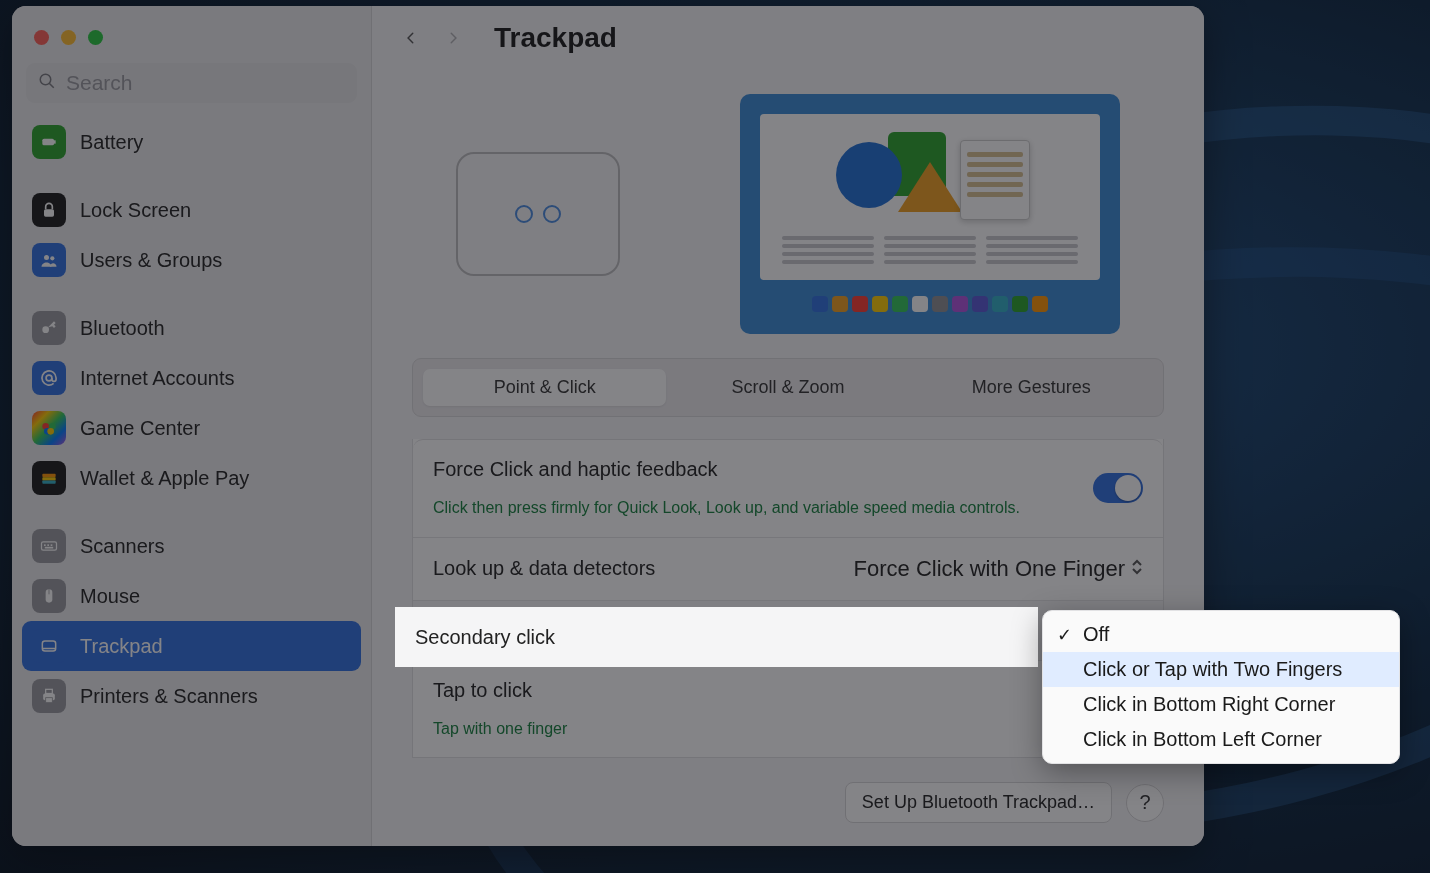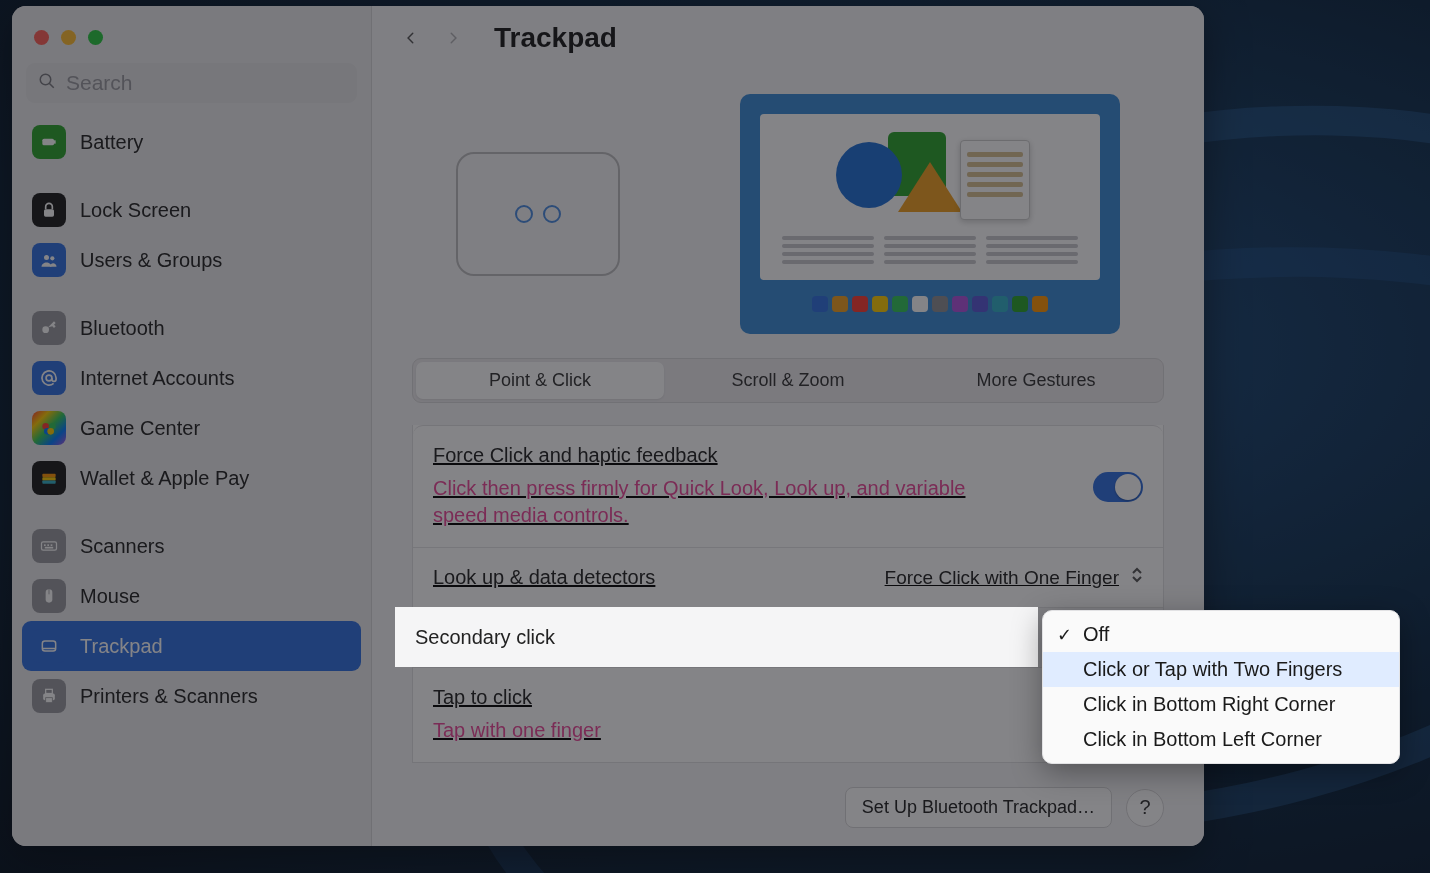--- a/index.html
+++ b/index.html
@@ -94,7 +94,7 @@
 .dock span{width:16px;height:16px;border-radius:4px}
 
 .tabbar{
-  display:flex; margin:0 40px; background:#eceaed; border-radius:9px; padding:3px;
+  display:flex; margin:0 40px; background:#eceaed; border-radius:9px; padding:10px;
   border:1px solid #d8d7d9;
 }
 .tab{flex:1;text-align:center;padding:8px 0;font-size:18px;color:#333;border-radius:7px}

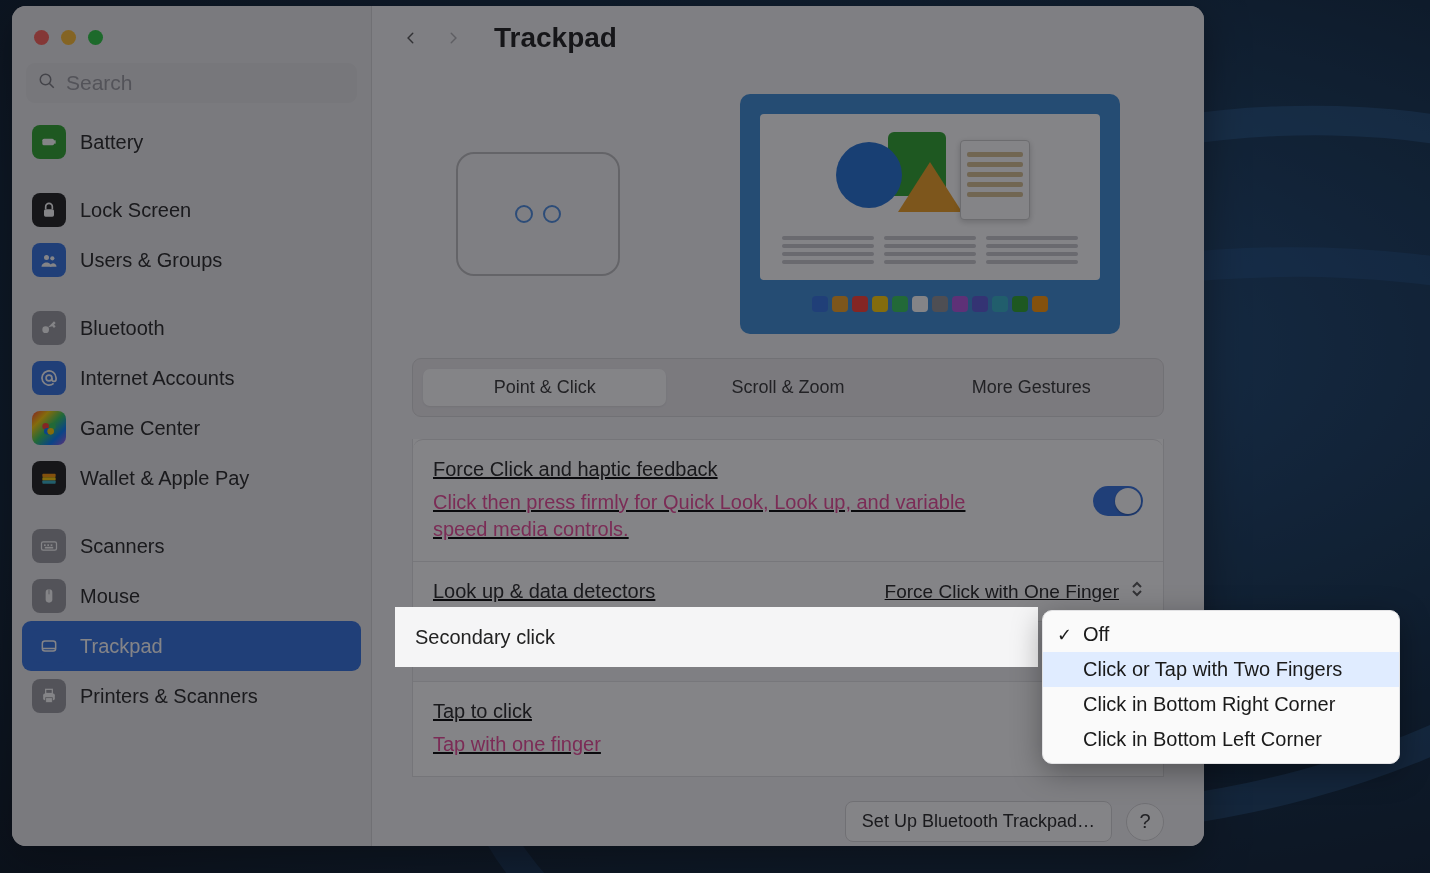--- a/index.html
+++ b/index.html
@@ -101,7 +101,7 @@
 .tab.active{background:#fff;box-shadow:0 1px 2px rgba(0,0,0,0.08)}
 
 .settings{ margin:22px 40px 0 40px; }
-.card{ background:#fff; border:1px solid #e0dfe1; border-top:none;text-decoration:underline; }
+.card{ background:#fff; border:1px solid #e0dfe1; border-top:none; }
 .row{
   display:flex;align-items:center;justify-content:space-between;
   padding:18px 20px;border-top:1px solid #e4e3e5;position:relative;

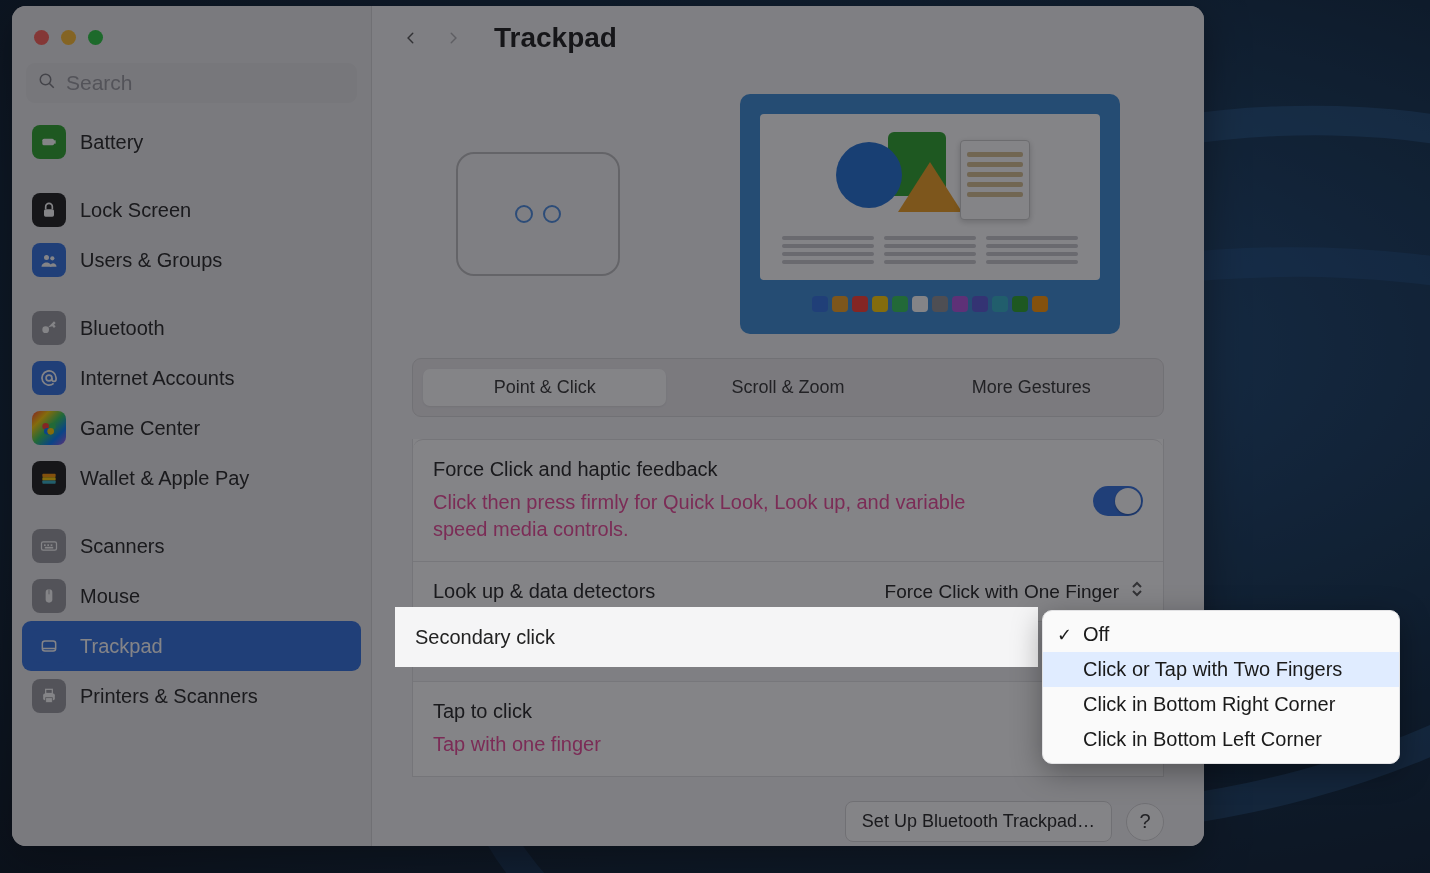--- a/index.html
+++ b/index.html
@@ -108,7 +108,7 @@
 }
 .row:first-child{border-top:1px solid #e0dfe1;border-radius:10px 10px 0 0}
 .row .lbls .t{font-size:20px;color:#222}
-.row .lbls .d{font-size:20px;color:#ec4899;margin-top:8px;max-width:590px;line-height:1.35}
+.row .lbls .d{font-size:16px;color:#15803d;margin-top:16px;max-width:590px;line-height:1.35}
 
 .row.secondary{background:#f5f5f6}
 

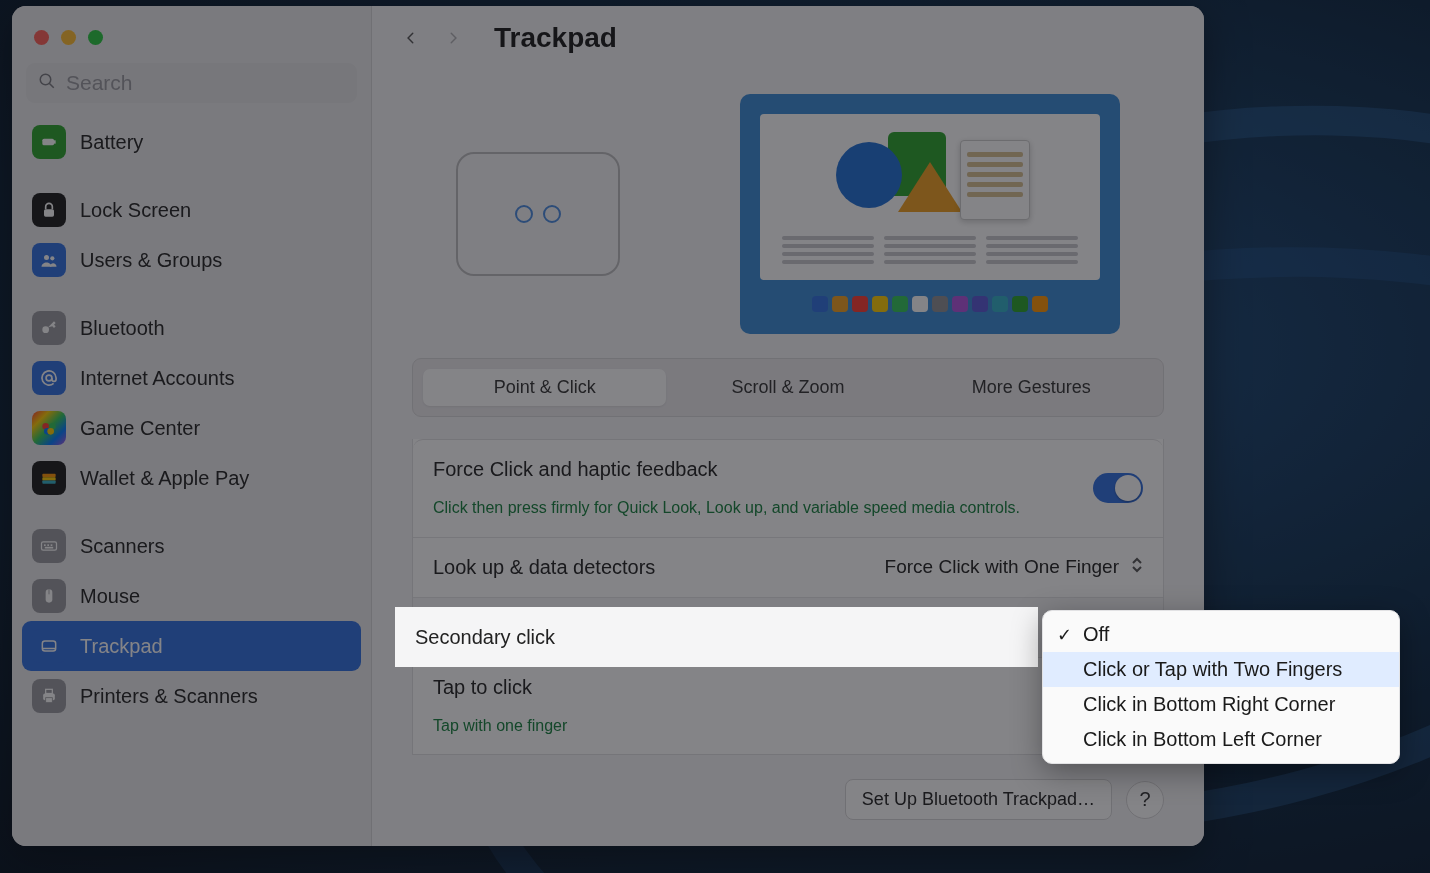--- a/index.html
+++ b/index.html
@@ -115,7 +115,7 @@
 .toggle{width:50px;height:30px;background:#2f6fe0;border-radius:15px;position:relative}
 .toggle::after{content:"";position:absolute;width:26px;height:26px;background:#fff;border-radius:50%;top:2px;right:2px;box-shadow:0 1px 2px rgba(0,0,0,.3)}
 
-.popup-val{font-size:19px;color:#222;display:flex;align-items:center;gap:12px}
+.popup-val{font-size:22px;color:#222;display:flex;align-items:center;gap:6px}
 .popup-val svg{width:12px;height:18px;stroke:#555;fill:none;stroke-width:2}
 
 .footer{

